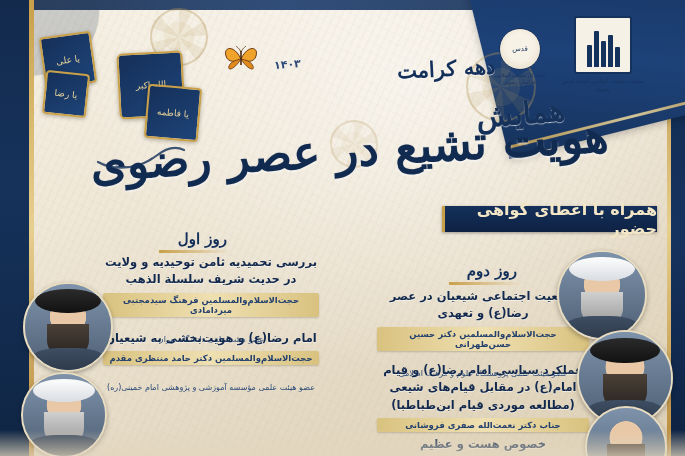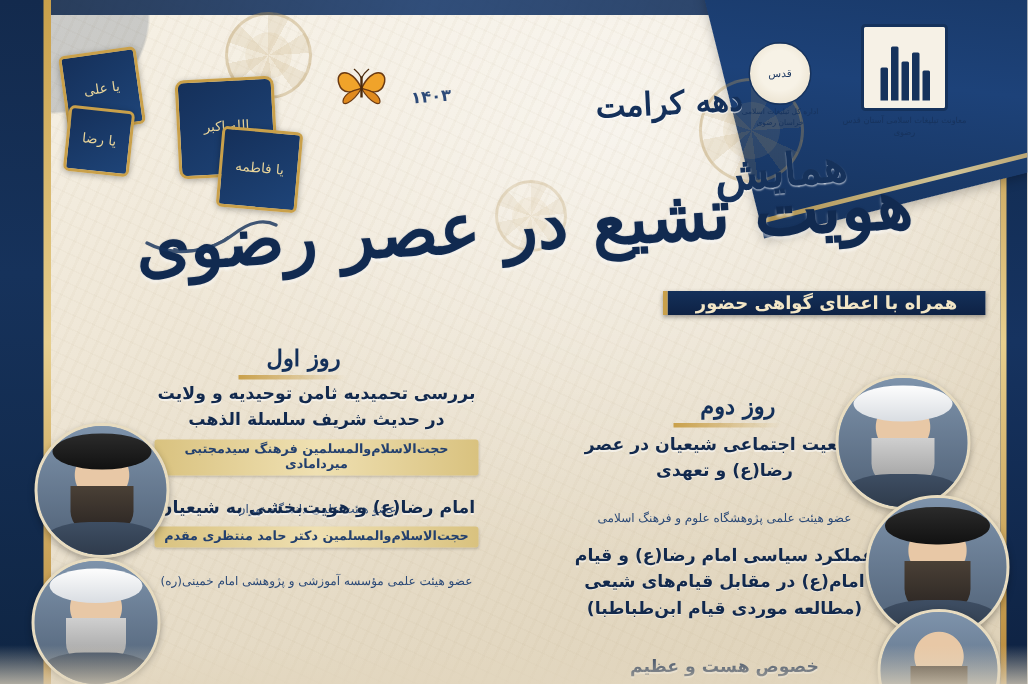--- a/index.html
+++ b/index.html
@@ -155,11 +155,11 @@
   }
   
   .ribbon{
-    position:absolute;right:28px;top:194px;width:212px;height:16px;
+    position:absolute;right:28px;top:206px;width:212px;height:26px;
     background:linear-gradient(180deg,#14305a,#0e2244);
     border-left:3px solid #c9a04a;
     display:flex;align-items:center;justify-content:center;
-    color:#f2e6c6;font-size:12px;font-weight:bold;letter-spacing:.2px;
+    color:#f2e6c6;font-size:16px;font-weight:bold;letter-spacing:.2px;
     box-shadow:0 1px 3px rgba(0,0,0,.35);
   }
   

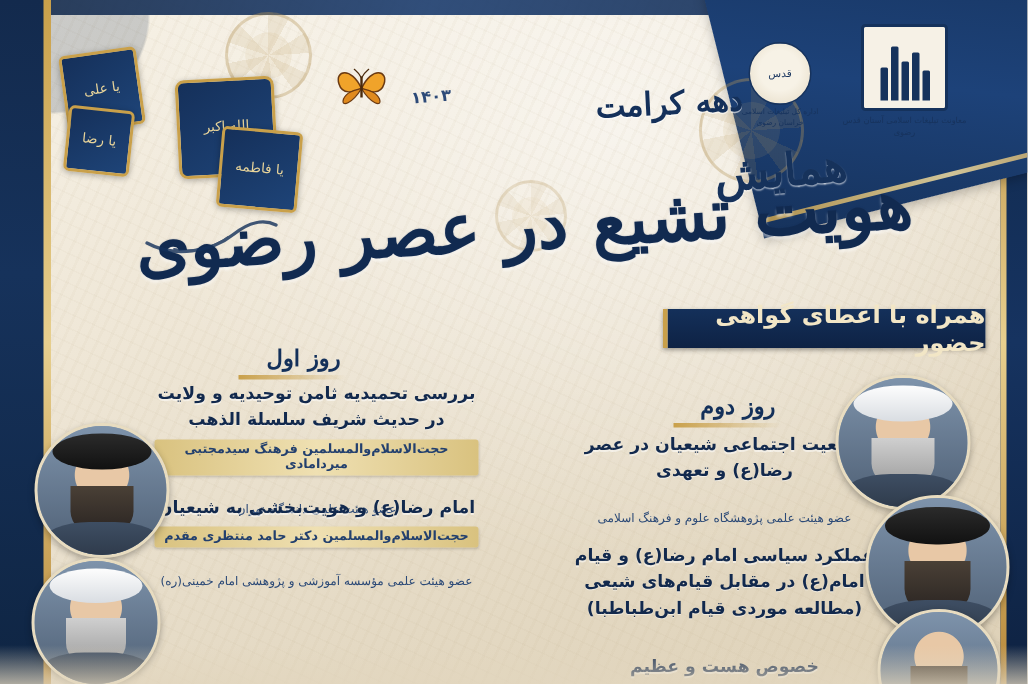--- a/index.html
+++ b/index.html
@@ -312,6 +312,7 @@
 
   <div class="session" id="ses-3">
     <div class="s-title">وضعیت اجتماعی شیعیان در عصر رضا(ع) و تعهدی</div>
+    <div class="s-bar">حجت‌الاسلام‌والمسلمین دکتر حسین حسن‌طهرانی</div>
     <div class="s-sub">عضو هیئت علمی پژوهشگاه
 علوم و فرهنگ اسلامی</div>
   </div>

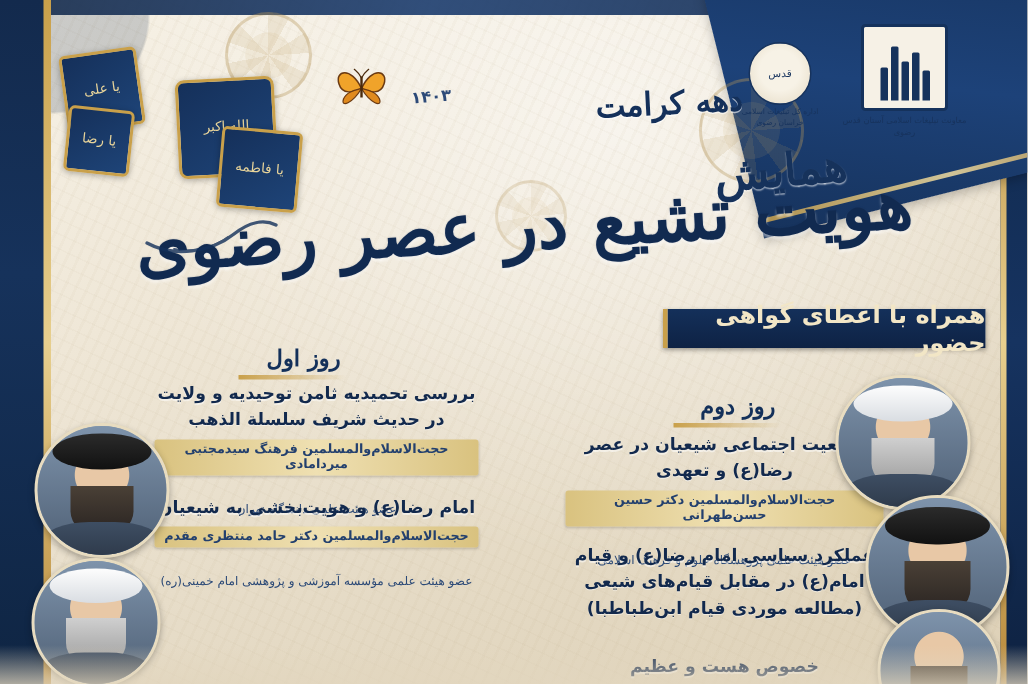--- a/index.html
+++ b/index.html
@@ -319,6 +319,7 @@
   <div class="session" id="ses-4">
     <div class="s-title">عملکرد سیاسی امام رضا(ع) و قیام امام(ع) در مقابل
 قیام‌های شیعی (مطالعه موردی قیام ابن‌طباطبا)</div>
+    <div class="s-bar">جناب دکتر نعمت‌الله صفری فروشانی</div>
   </div>
   <div class="session" id="ses-5">
     <div class="s-title">خصوص هست و عظیم</div>

